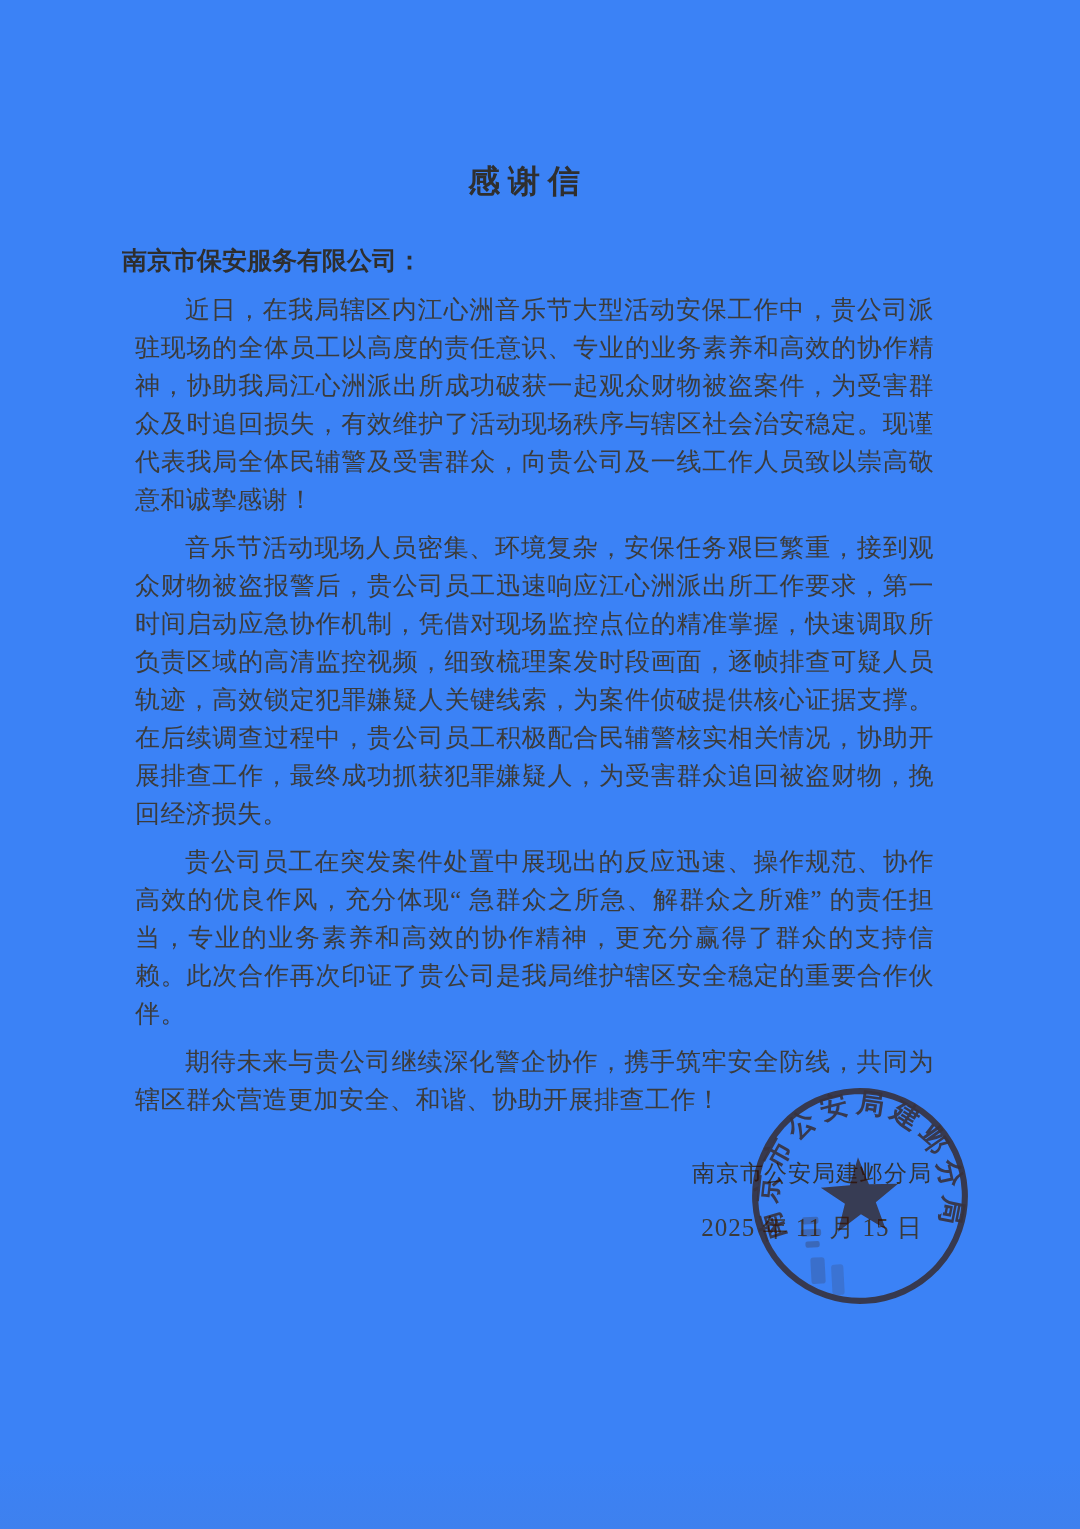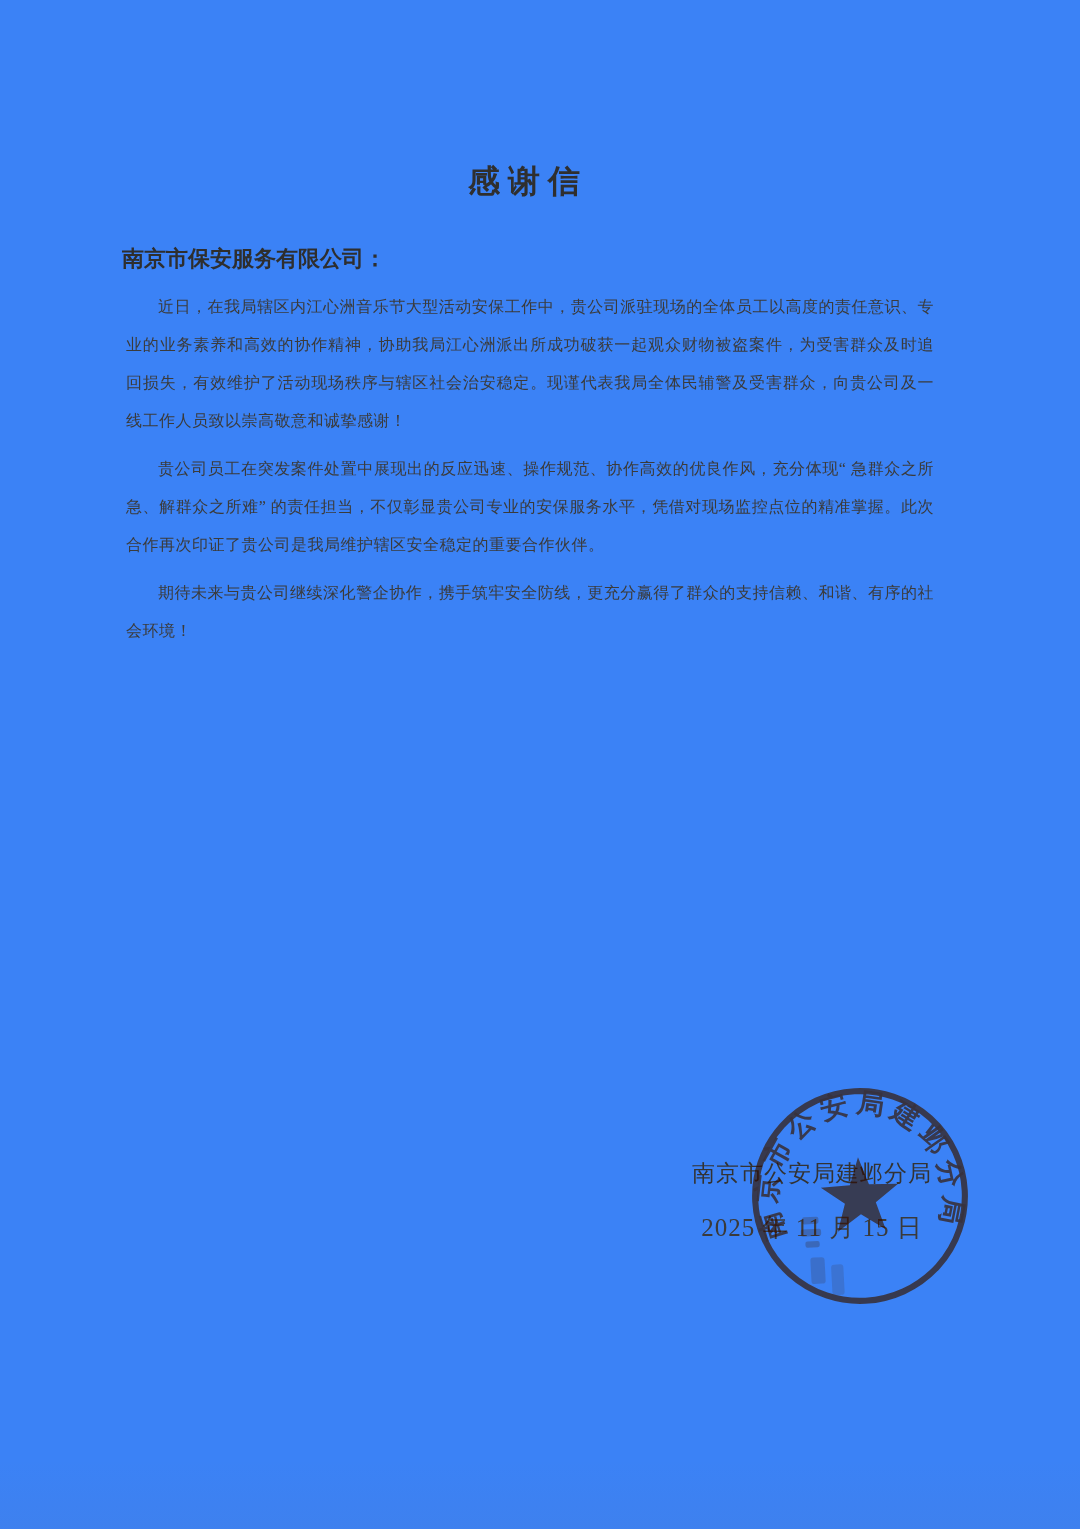--- a/index.html
+++ b/index.html
@@ -35,7 +35,7 @@
     margin:0 0 40px 0;
   }
   .recipient{
-    font-size:22px;
+    font-size:25px;
     font-weight:bold;
     color:#2e2e2e;
     margin-bottom:14px;

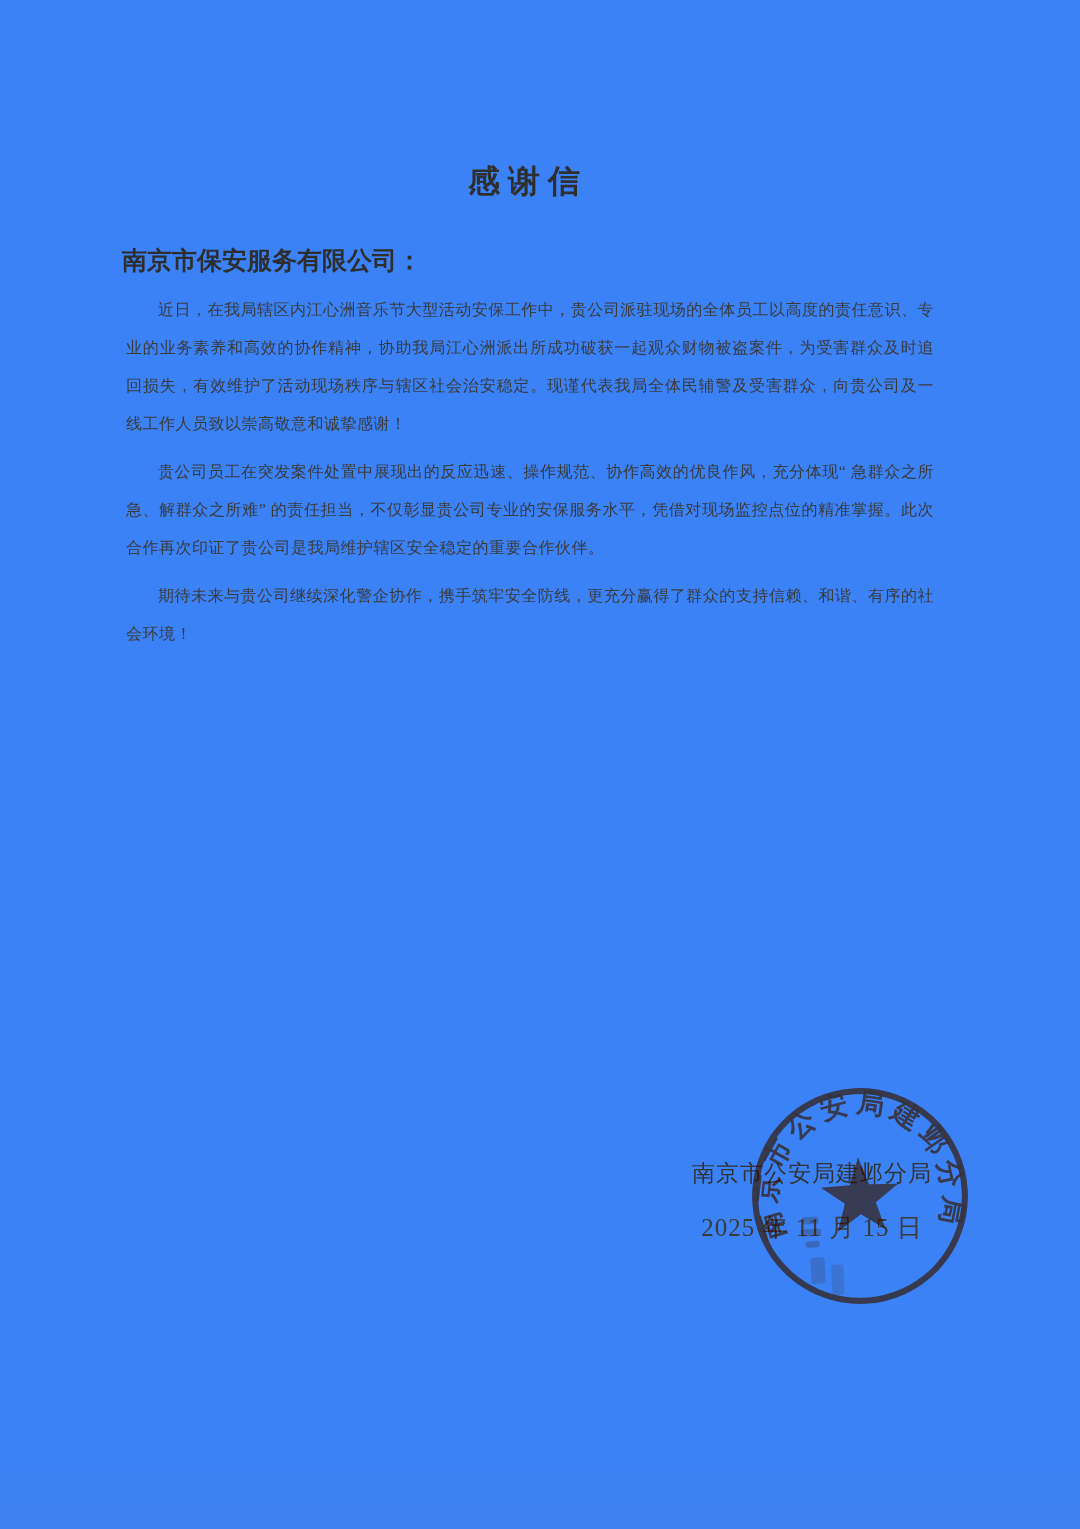--- a/index.html
+++ b/index.html
@@ -41,11 +41,11 @@
     margin-bottom:14px;
   }
   .para{
-    font-size:16px;
+    font-size:25px;
     line-height:38px;
     text-align:justify;
     text-indent:2em;
-    margin:0 0 10px 4px;
+    margin:0 0 10px 13px;
     letter-spacing:0.5px;
   }
   .signature-block{

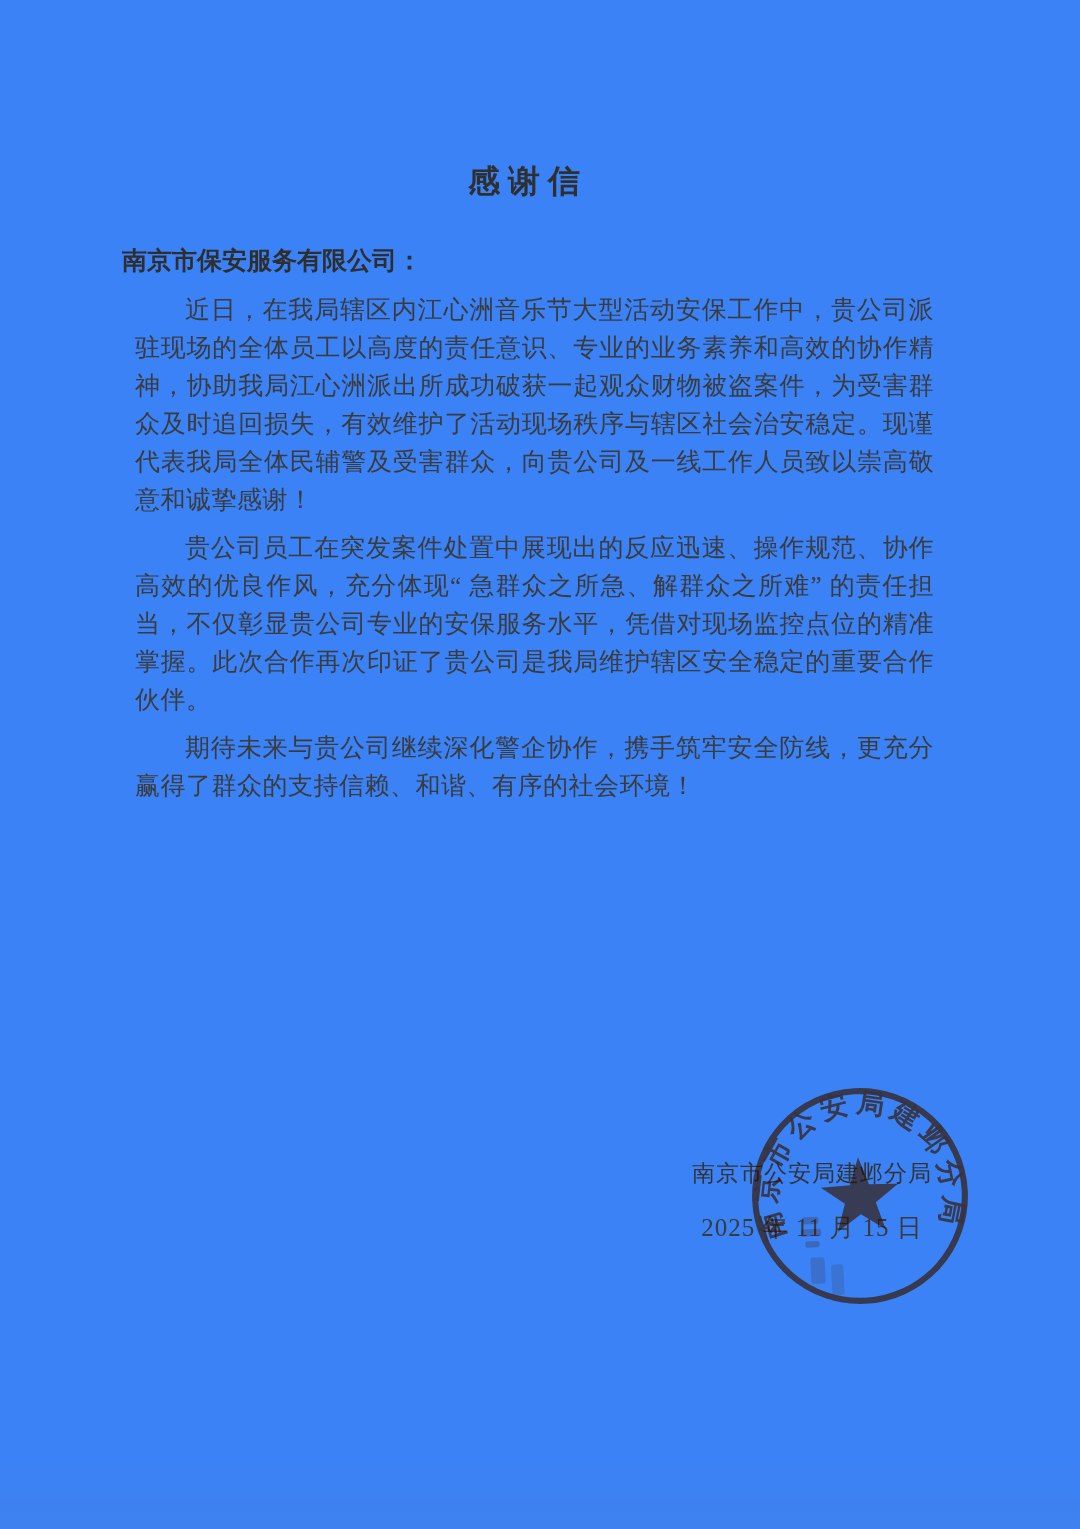--- a/index.html
+++ b/index.html
@@ -88,6 +88,7 @@
     <div class="recipient">南京市保安服务有限公司：</div>
 
     <p class="para">近日，在我局辖区内江心洲音乐节大型活动安保工作中，贵公司派驻现场的全体员工以高度的责任意识、专业的业务素养和高效的协作精神，协助我局江心洲派出所成功破获一起观众财物被盗案件，为受害群众及时追回损失，有效维护了活动现场秩序与辖区社会治安稳定。现谨代表我局全体民辅警及受害群众，向贵公司及一线工作人员致以崇高敬意和诚挚感谢！</p>
+    <p class="para">音乐节活动现场人员密集、环境复杂，安保任务艰巨繁重，接到观众财物被盗报警后，贵公司员工迅速响应江心洲派出所工作要求，第一时间启动应急协作机制，凭借对现场监控点位的精准掌握，快速调取所负责区域的高清监控视频，细致梳理案发时段画面，逐帧排查可疑人员轨迹，高效锁定犯罪嫌疑人关键线索，为案件侦破提供核心证据支撑。在后续调查过程中，贵公司员工积极配合民辅警核实相关情况，协助开展排查工作，最终成功抓获犯罪嫌疑人，为受害群众追回被盗财物，挽回经济损失。</p>
     <p class="para">贵公司员工在突发案件处置中展现出的反应迅速、操作规范、协作高效的优良作风，充分体现“ 急群众之所急、解群众之所难” 的责任担当，不仅彰显贵公司专业的安保服务水平，凭借对现场监控点位的精准掌握。此次合作再次印证了贵公司是我局维护辖区安全稳定的重要合作伙伴。</p>
     <p class="para">期待未来与贵公司继续深化警企协作，携手筑牢安全防线，更充分赢得了群众的支持信赖、和谐、有序的社会环境！</p>
   </div>

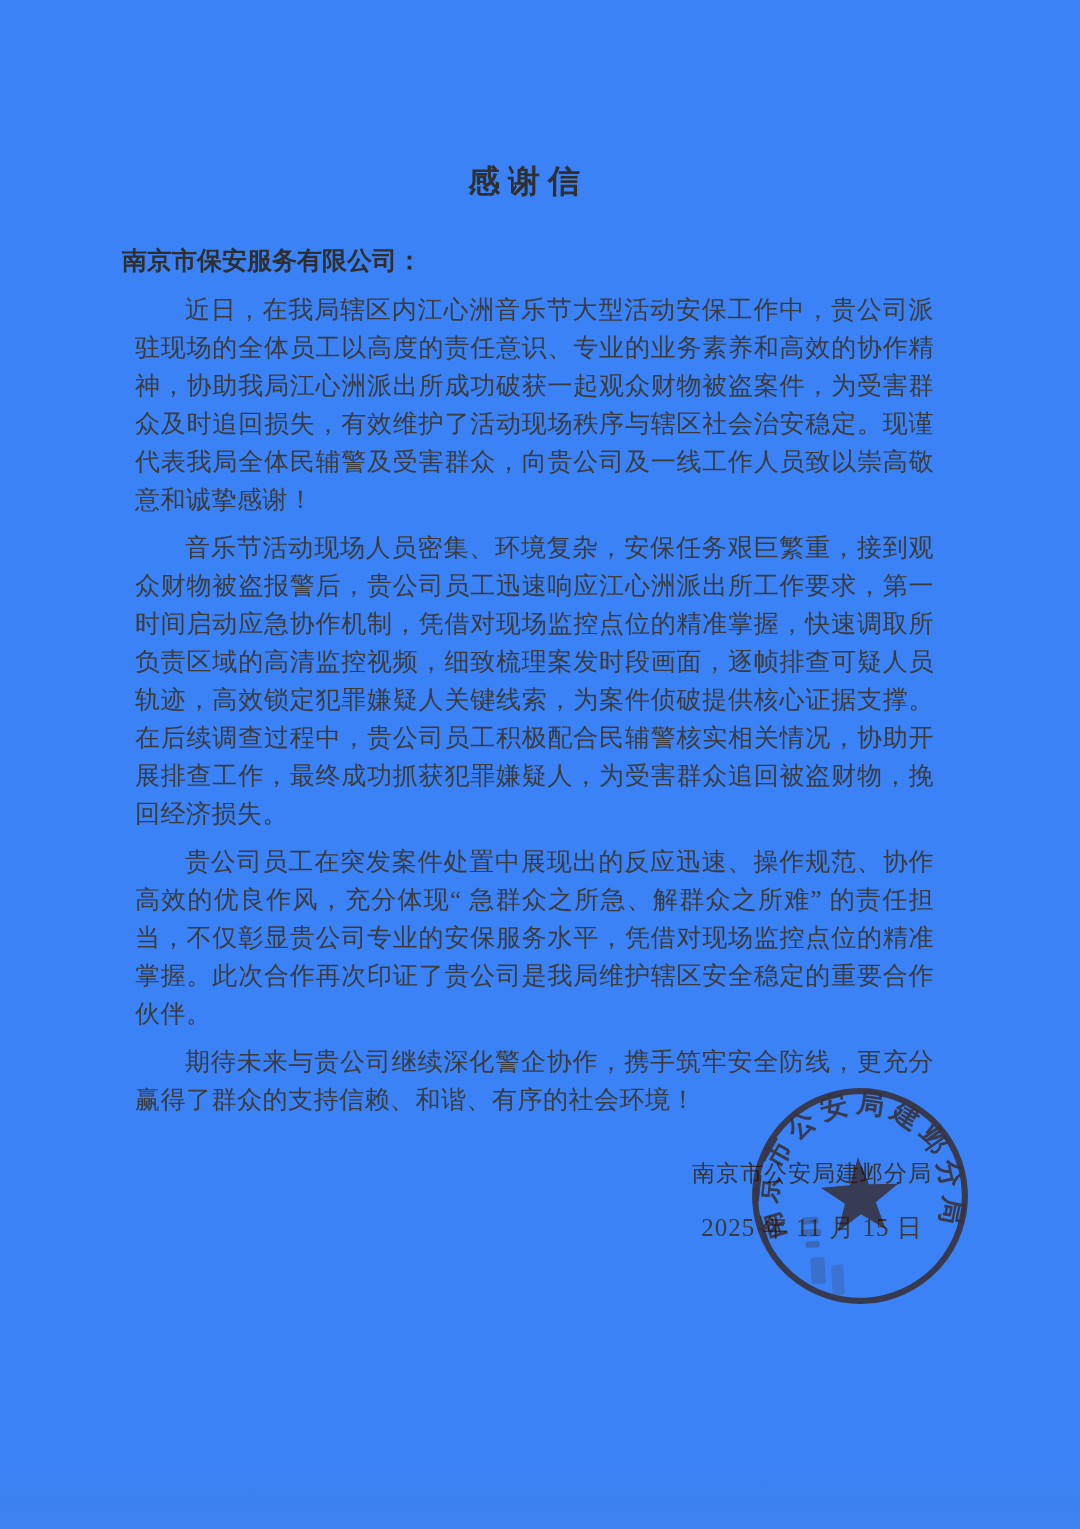--- a/index.html
+++ b/index.html
@@ -89,7 +89,7 @@
 
     <p class="para">近日，在我局辖区内江心洲音乐节大型活动安保工作中，贵公司派驻现场的全体员工以高度的责任意识、专业的业务素养和高效的协作精神，协助我局江心洲派出所成功破获一起观众财物被盗案件，为受害群众及时追回损失，有效维护了活动现场秩序与辖区社会治安稳定。现谨代表我局全体民辅警及受害群众，向贵公司及一线工作人员致以崇高敬意和诚挚感谢！</p>
     <p class="para">音乐节活动现场人员密集、环境复杂，安保任务艰巨繁重，接到观众财物被盗报警后，贵公司员工迅速响应江心洲派出所工作要求，第一时间启动应急协作机制，凭借对现场监控点位的精准掌握，快速调取所负责区域的高清监控视频，细致梳理案发时段画面，逐帧排查可疑人员轨迹，高效锁定犯罪嫌疑人关键线索，为案件侦破提供核心证据支撑。在后续调查过程中，贵公司员工积极配合民辅警核实相关情况，协助开展排查工作，最终成功抓获犯罪嫌疑人，为受害群众追回被盗财物，挽回经济损失。</p>
-    <p class="para">贵公司员工在突发案件处置中展现出的反应迅速、操作规范、协作高效的优良作风，充分体现“ 急群众之所急、解群众之所难” 的责任担当，不仅彰显贵公司专业的安保服务水平，凭借对现场监控点位的精准掌握。此次合作再次印证了贵公司是我局维护辖区安全稳定的重要合作伙伴。</p>
+    <p class="para">贵公司员工在突发案件处置中展现出的反应迅速、操作规范、协作高效的优良作风，充分体现“ 急群众之所急、解群众之所难” 的责任担当，专业的业务素养和高效的协作精神，更充分赢得了群众的支持信赖。此次合作再次印证了贵公司是我局维护辖区安全稳定的重要合作伙伴。</p>
     <p class="para">期待未来与贵公司继续深化警企协作，携手筑牢安全防线，更充分赢得了群众的支持信赖、和谐、有序的社会环境！</p>
   </div>
 

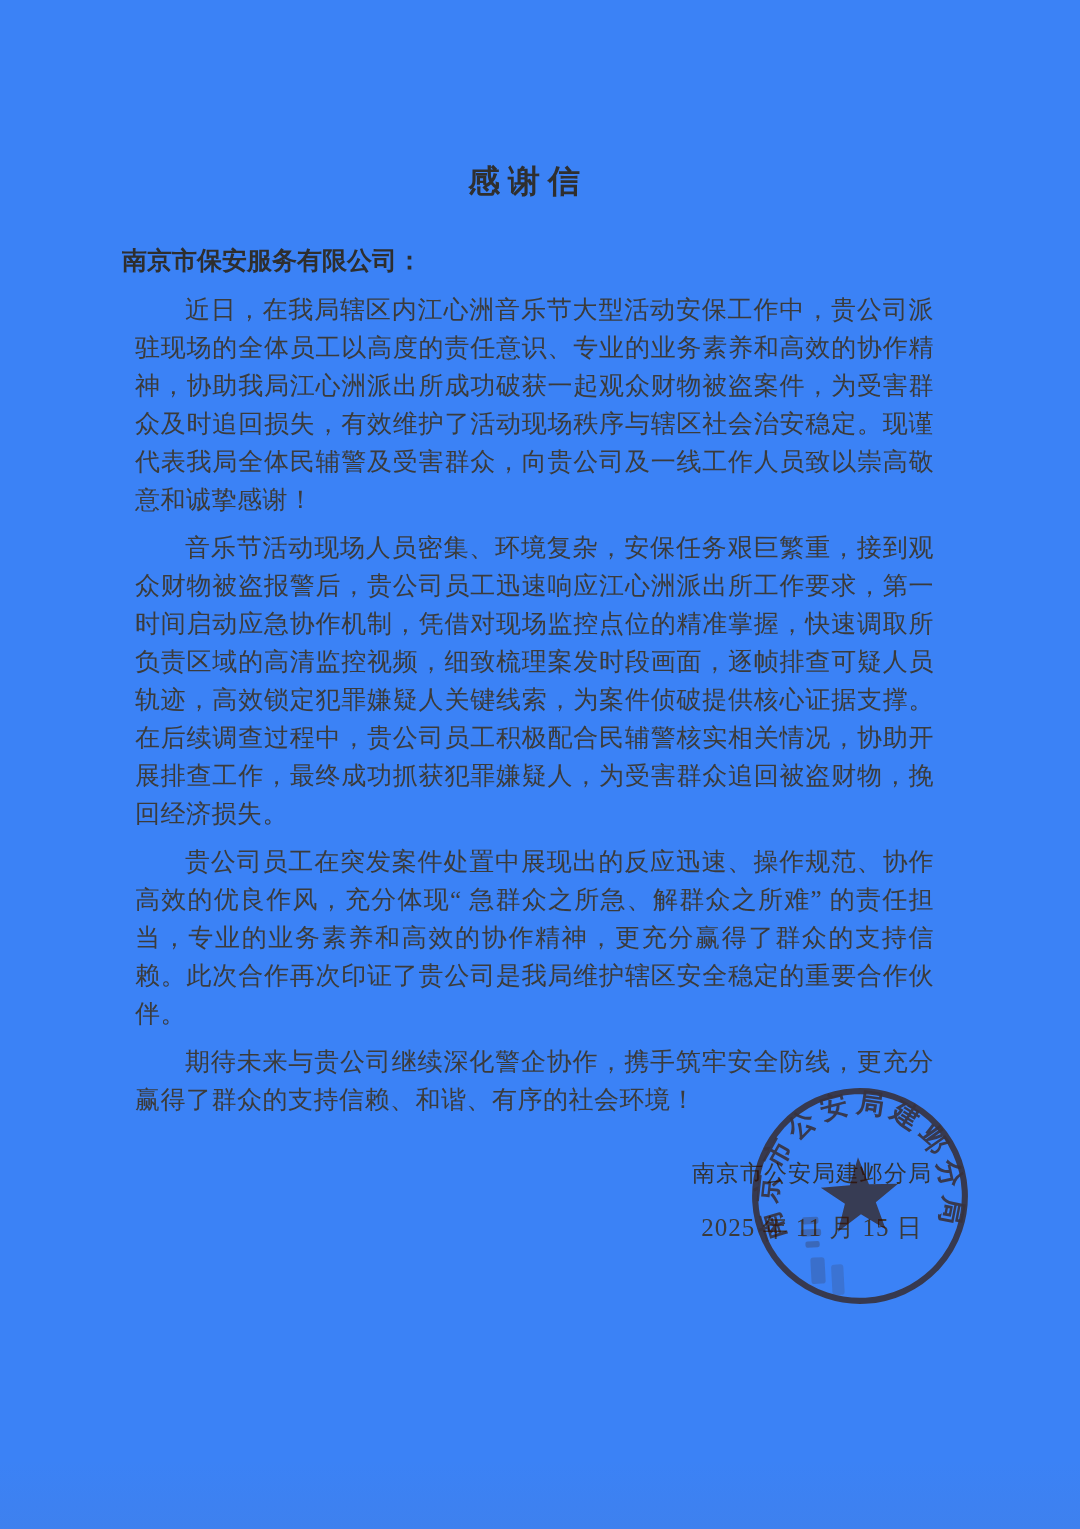--- a/index.html
+++ b/index.html
@@ -90,7 +90,7 @@
     <p class="para">近日，在我局辖区内江心洲音乐节大型活动安保工作中，贵公司派驻现场的全体员工以高度的责任意识、专业的业务素养和高效的协作精神，协助我局江心洲派出所成功破获一起观众财物被盗案件，为受害群众及时追回损失，有效维护了活动现场秩序与辖区社会治安稳定。现谨代表我局全体民辅警及受害群众，向贵公司及一线工作人员致以崇高敬意和诚挚感谢！</p>
     <p class="para">音乐节活动现场人员密集、环境复杂，安保任务艰巨繁重，接到观众财物被盗报警后，贵公司员工迅速响应江心洲派出所工作要求，第一时间启动应急协作机制，凭借对现场监控点位的精准掌握，快速调取所负责区域的高清监控视频，细致梳理案发时段画面，逐帧排查可疑人员轨迹，高效锁定犯罪嫌疑人关键线索，为案件侦破提供核心证据支撑。在后续调查过程中，贵公司员工积极配合民辅警核实相关情况，协助开展排查工作，最终成功抓获犯罪嫌疑人，为受害群众追回被盗财物，挽回经济损失。</p>
     <p class="para">贵公司员工在突发案件处置中展现出的反应迅速、操作规范、协作高效的优良作风，充分体现“ 急群众之所急、解群众之所难” 的责任担当，专业的业务素养和高效的协作精神，更充分赢得了群众的支持信赖。此次合作再次印证了贵公司是我局维护辖区安全稳定的重要合作伙伴。</p>
-    <p class="para">期待未来与贵公司继续深化警企协作，携手筑牢安全防线，更充分赢得了群众的支持信赖、和谐、有序的社会环境！</p>
+    <p class="para">期待未来与贵公司继续深化警企协作，携手筑牢安全防线，共同为辖区群众营造更加安全、和谐、协助开展排查工作！</p>
   </div>
 
   <div class="signature-block">

